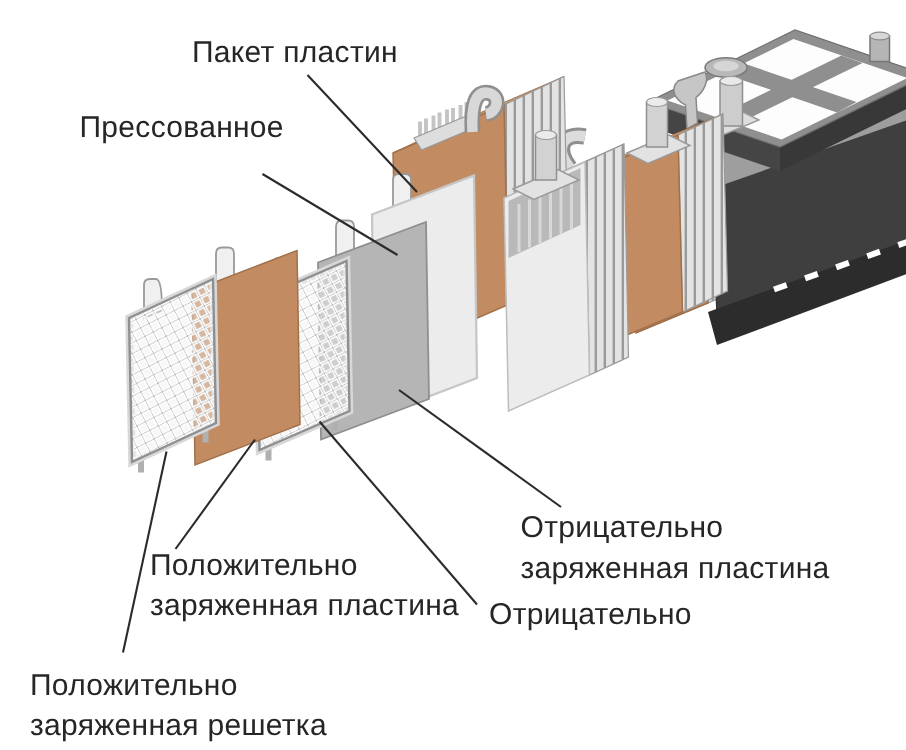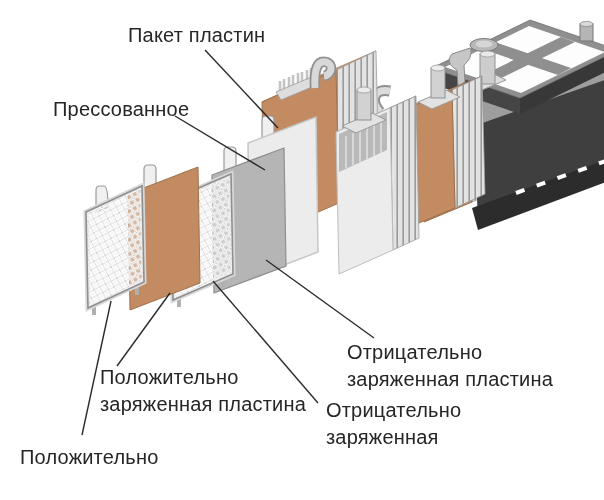--- a/index.html
+++ b/index.html
@@ -22,7 +22,7 @@
   }
   .lbl span{display:block;}
   #lbl-plate-pack   {left:110px;top:22px;}
-  #lbl-pressed-fiber{left:35px; top:96px;text-align:right;}
+  #lbl-pressed-fiber{left:35px; top:72px;text-align:right;}
   #lbl-pos-plate    {left:82px; top:364px;}
   #lbl-pos-grid     {left:2px;  top:444px;}
   #lbl-neg-plate    {left:329px;top:339px;}

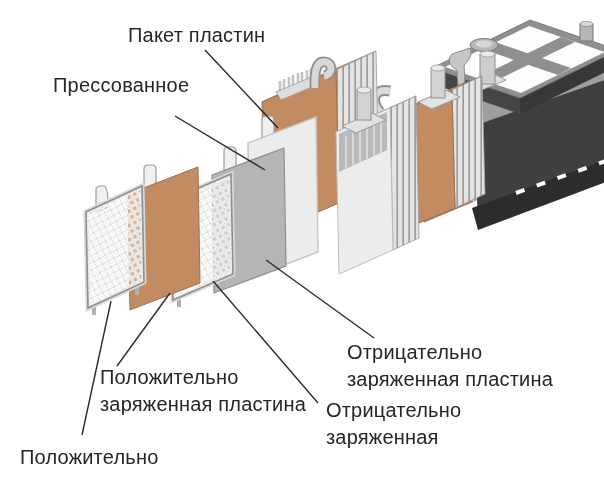--- a/index.html
+++ b/index.html
@@ -188,7 +188,6 @@
   </div>
   <div class="lbl" id="lbl-neg-grid">
     <span>Отрицательно</span>
-    <span>заряженная</span>
   </div>
 
 </div>

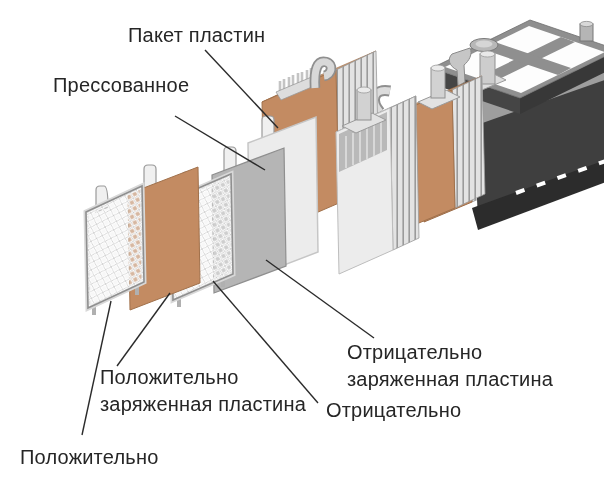--- a/index.html
+++ b/index.html
@@ -181,6 +181,7 @@
   </div>
   <div class="lbl" id="lbl-pos-grid">
     <span>Положительно</span>
+    <span>заряженная решетка</span>
   </div>
   <div class="lbl" id="lbl-neg-plate">
     <span>Отрицательно</span>

